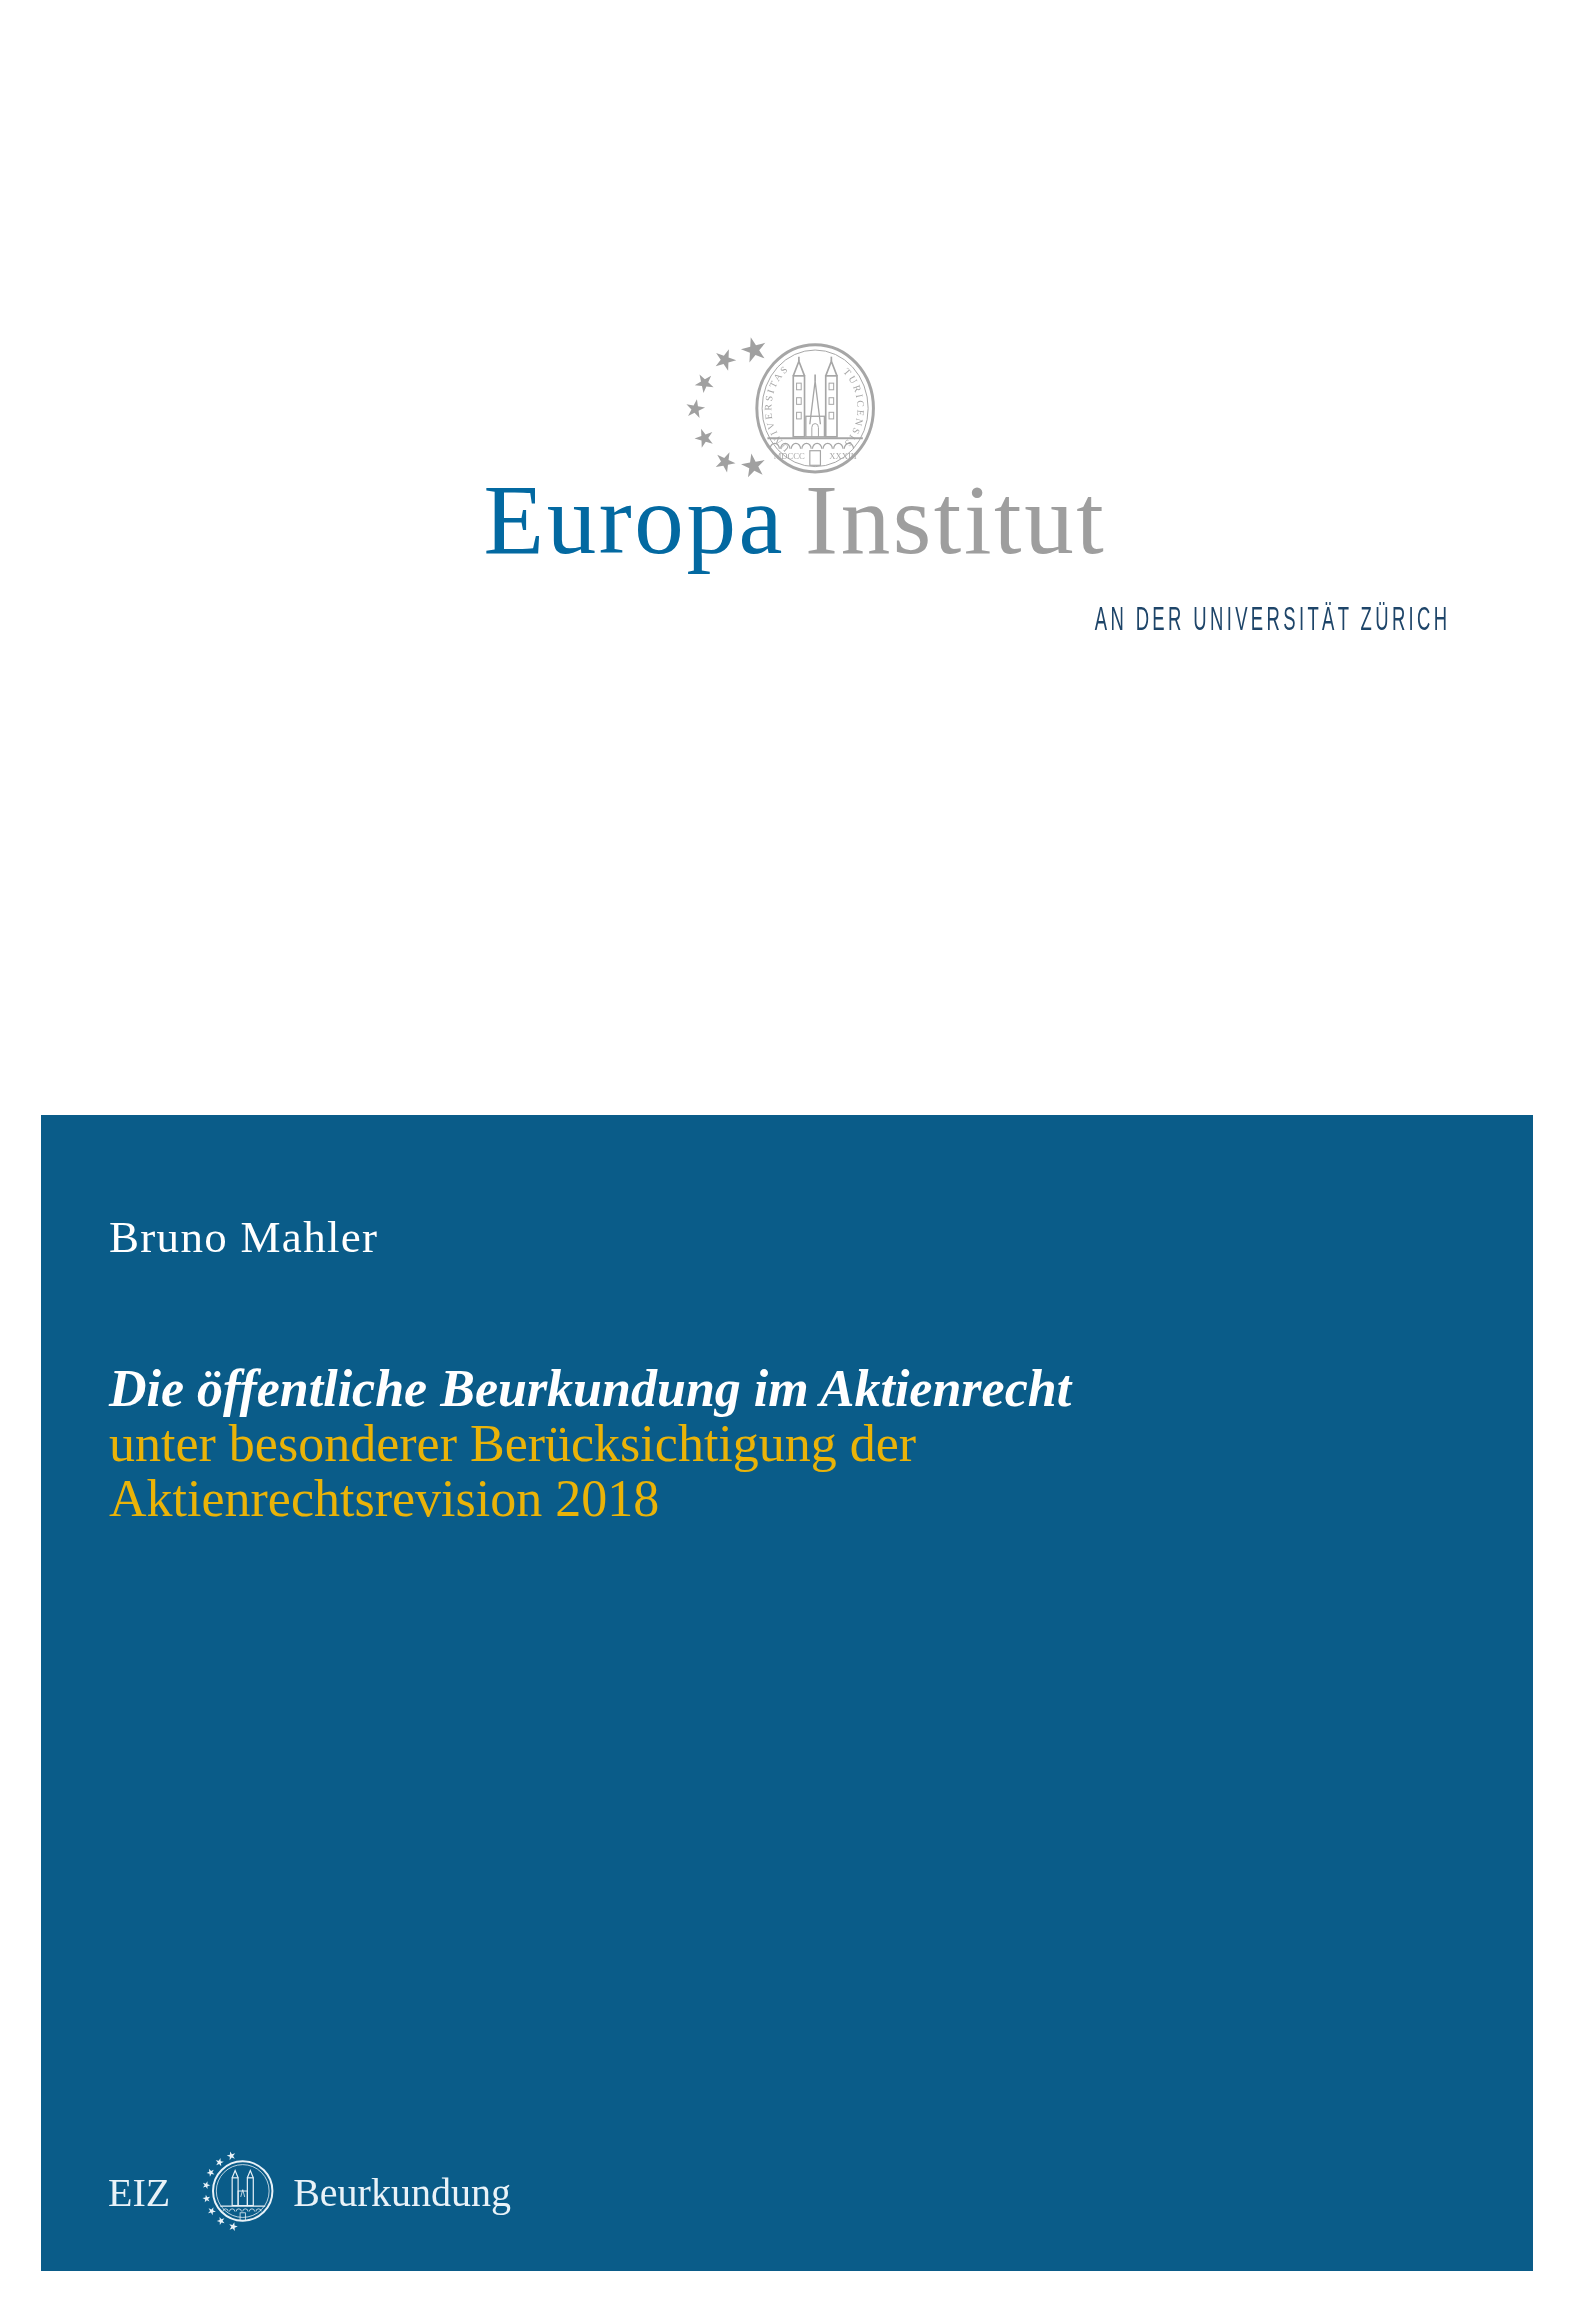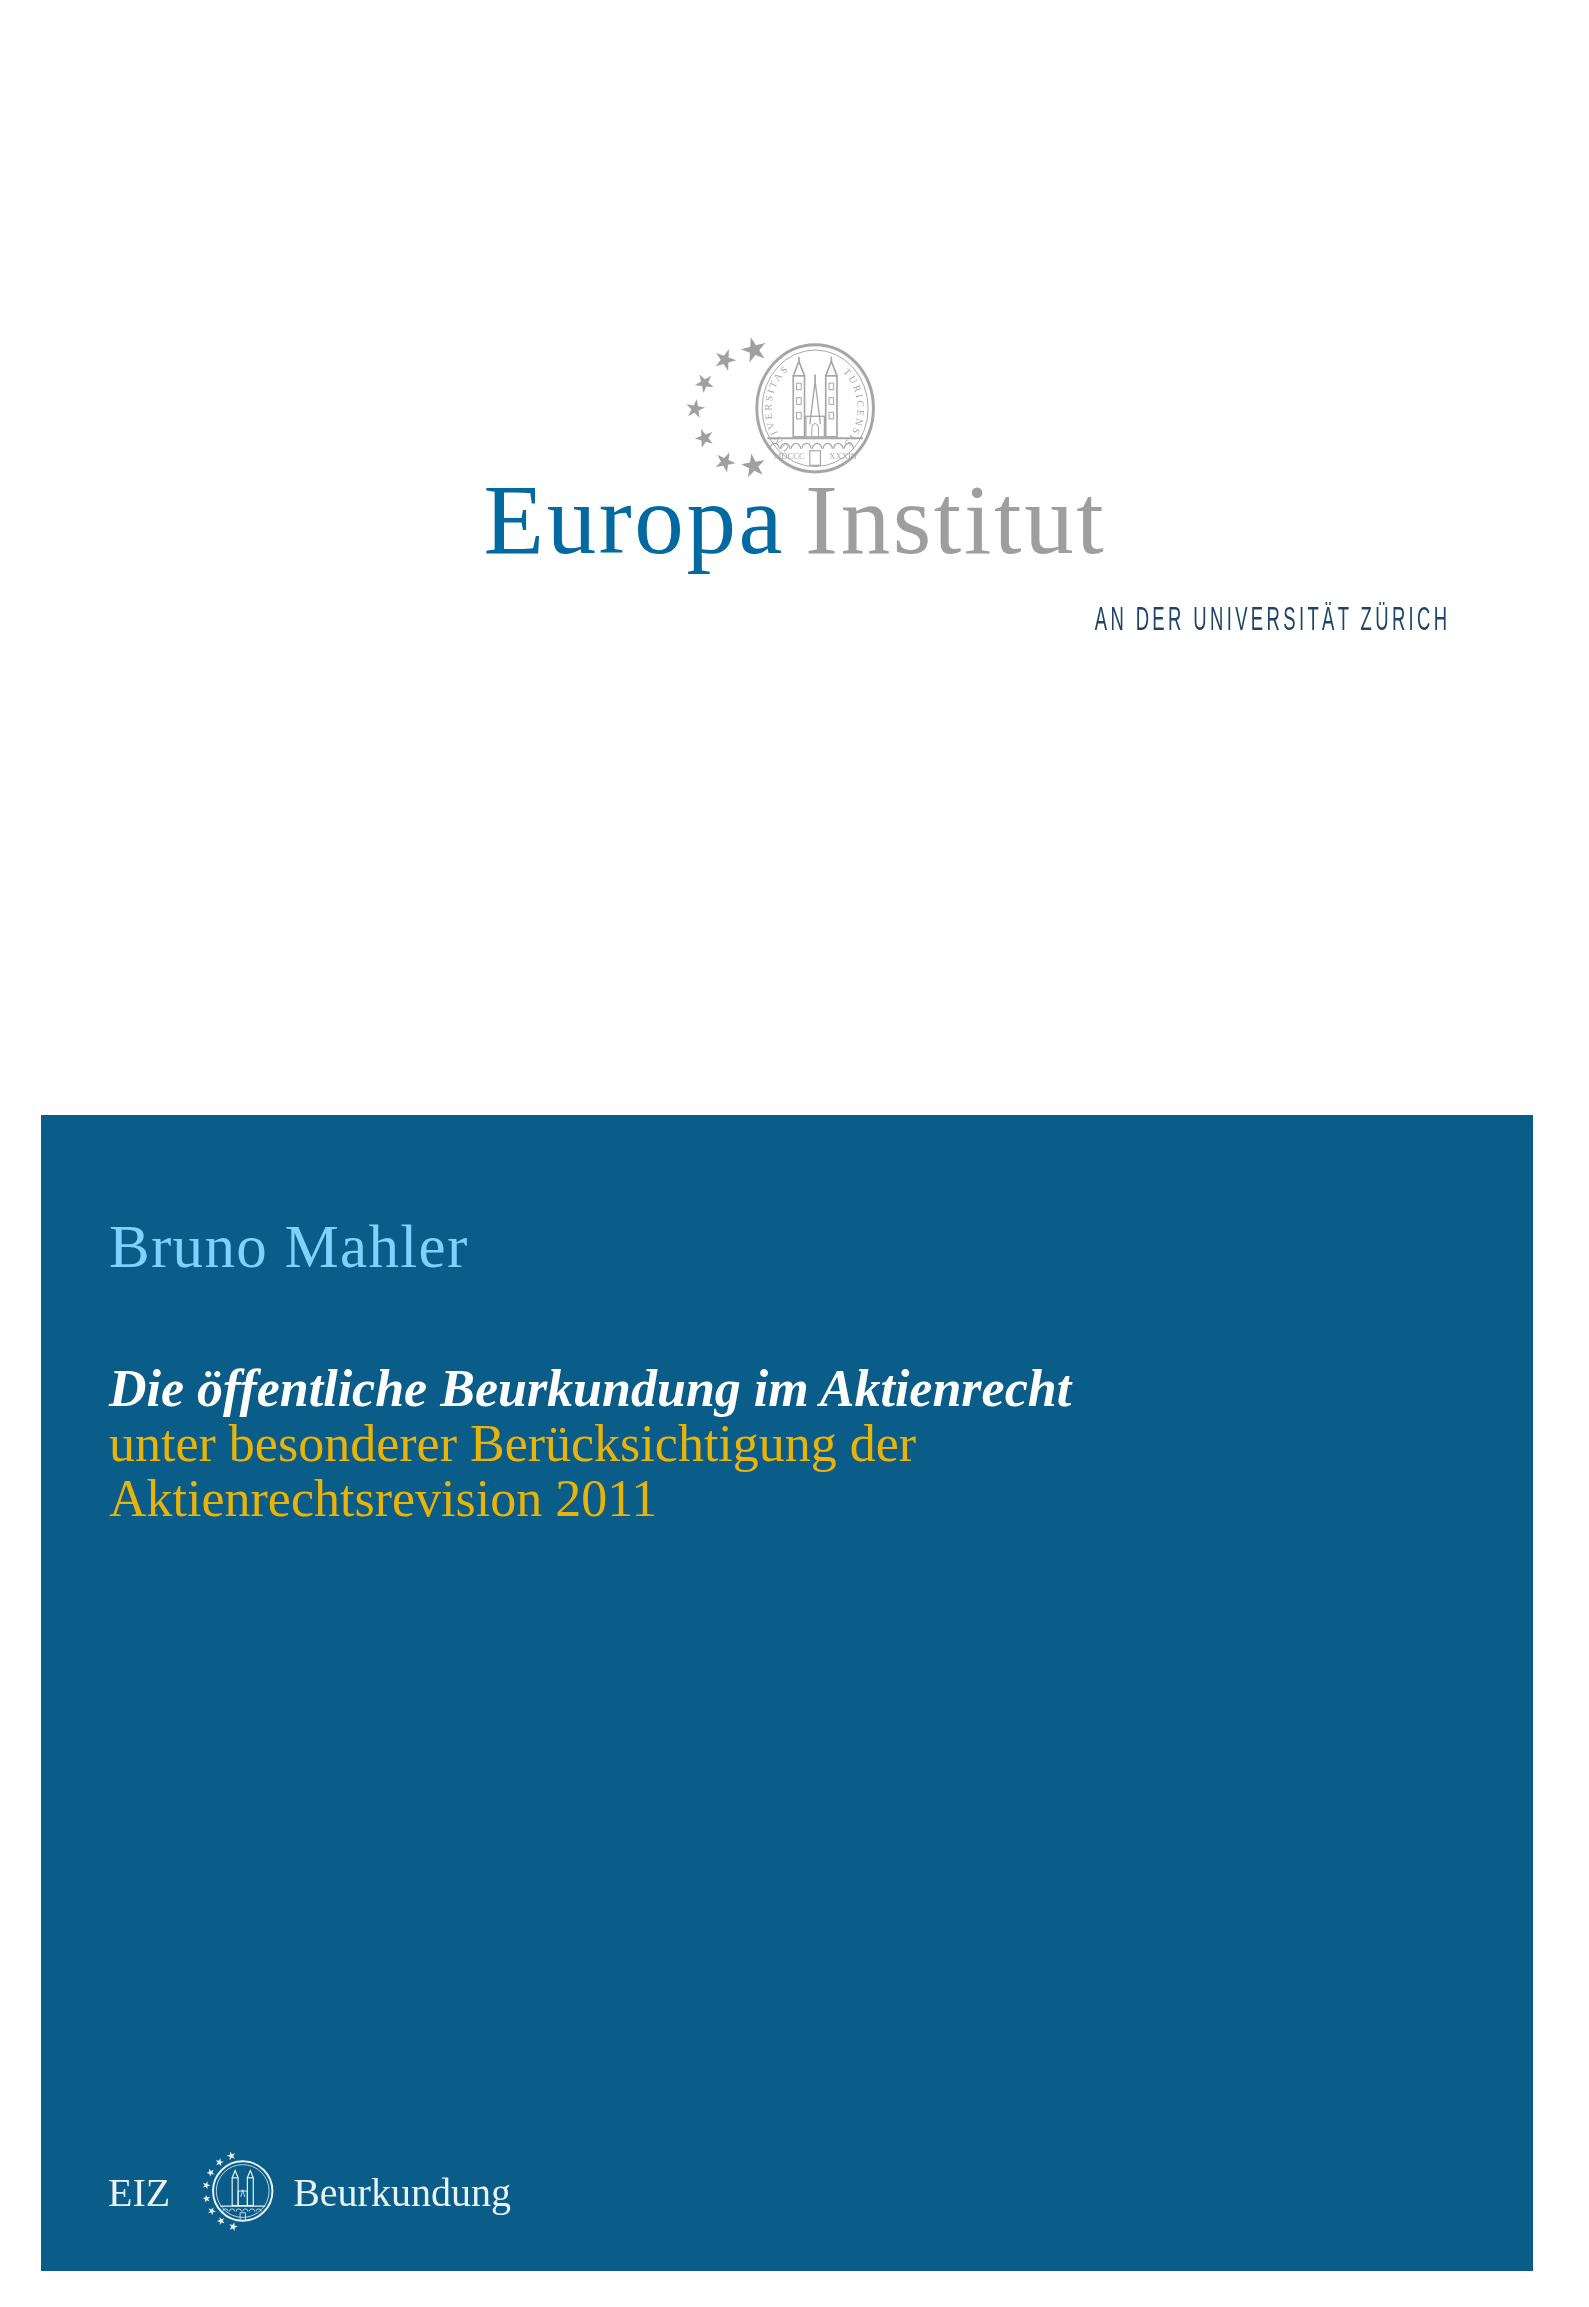--- a/index.html
+++ b/index.html
@@ -40,7 +40,7 @@
   .cover-author{
     position:absolute;left:68px;top:98px;
     font-family:"Liberation Serif",serif;
-    font-size:61px;letter-spacing:1.3px;color:#7dd3fc;
+    font-size:45px;letter-spacing:1.3px;color:#ffffff;
     line-height:1.1;white-space:nowrap;
   }
   .cover-title-block{

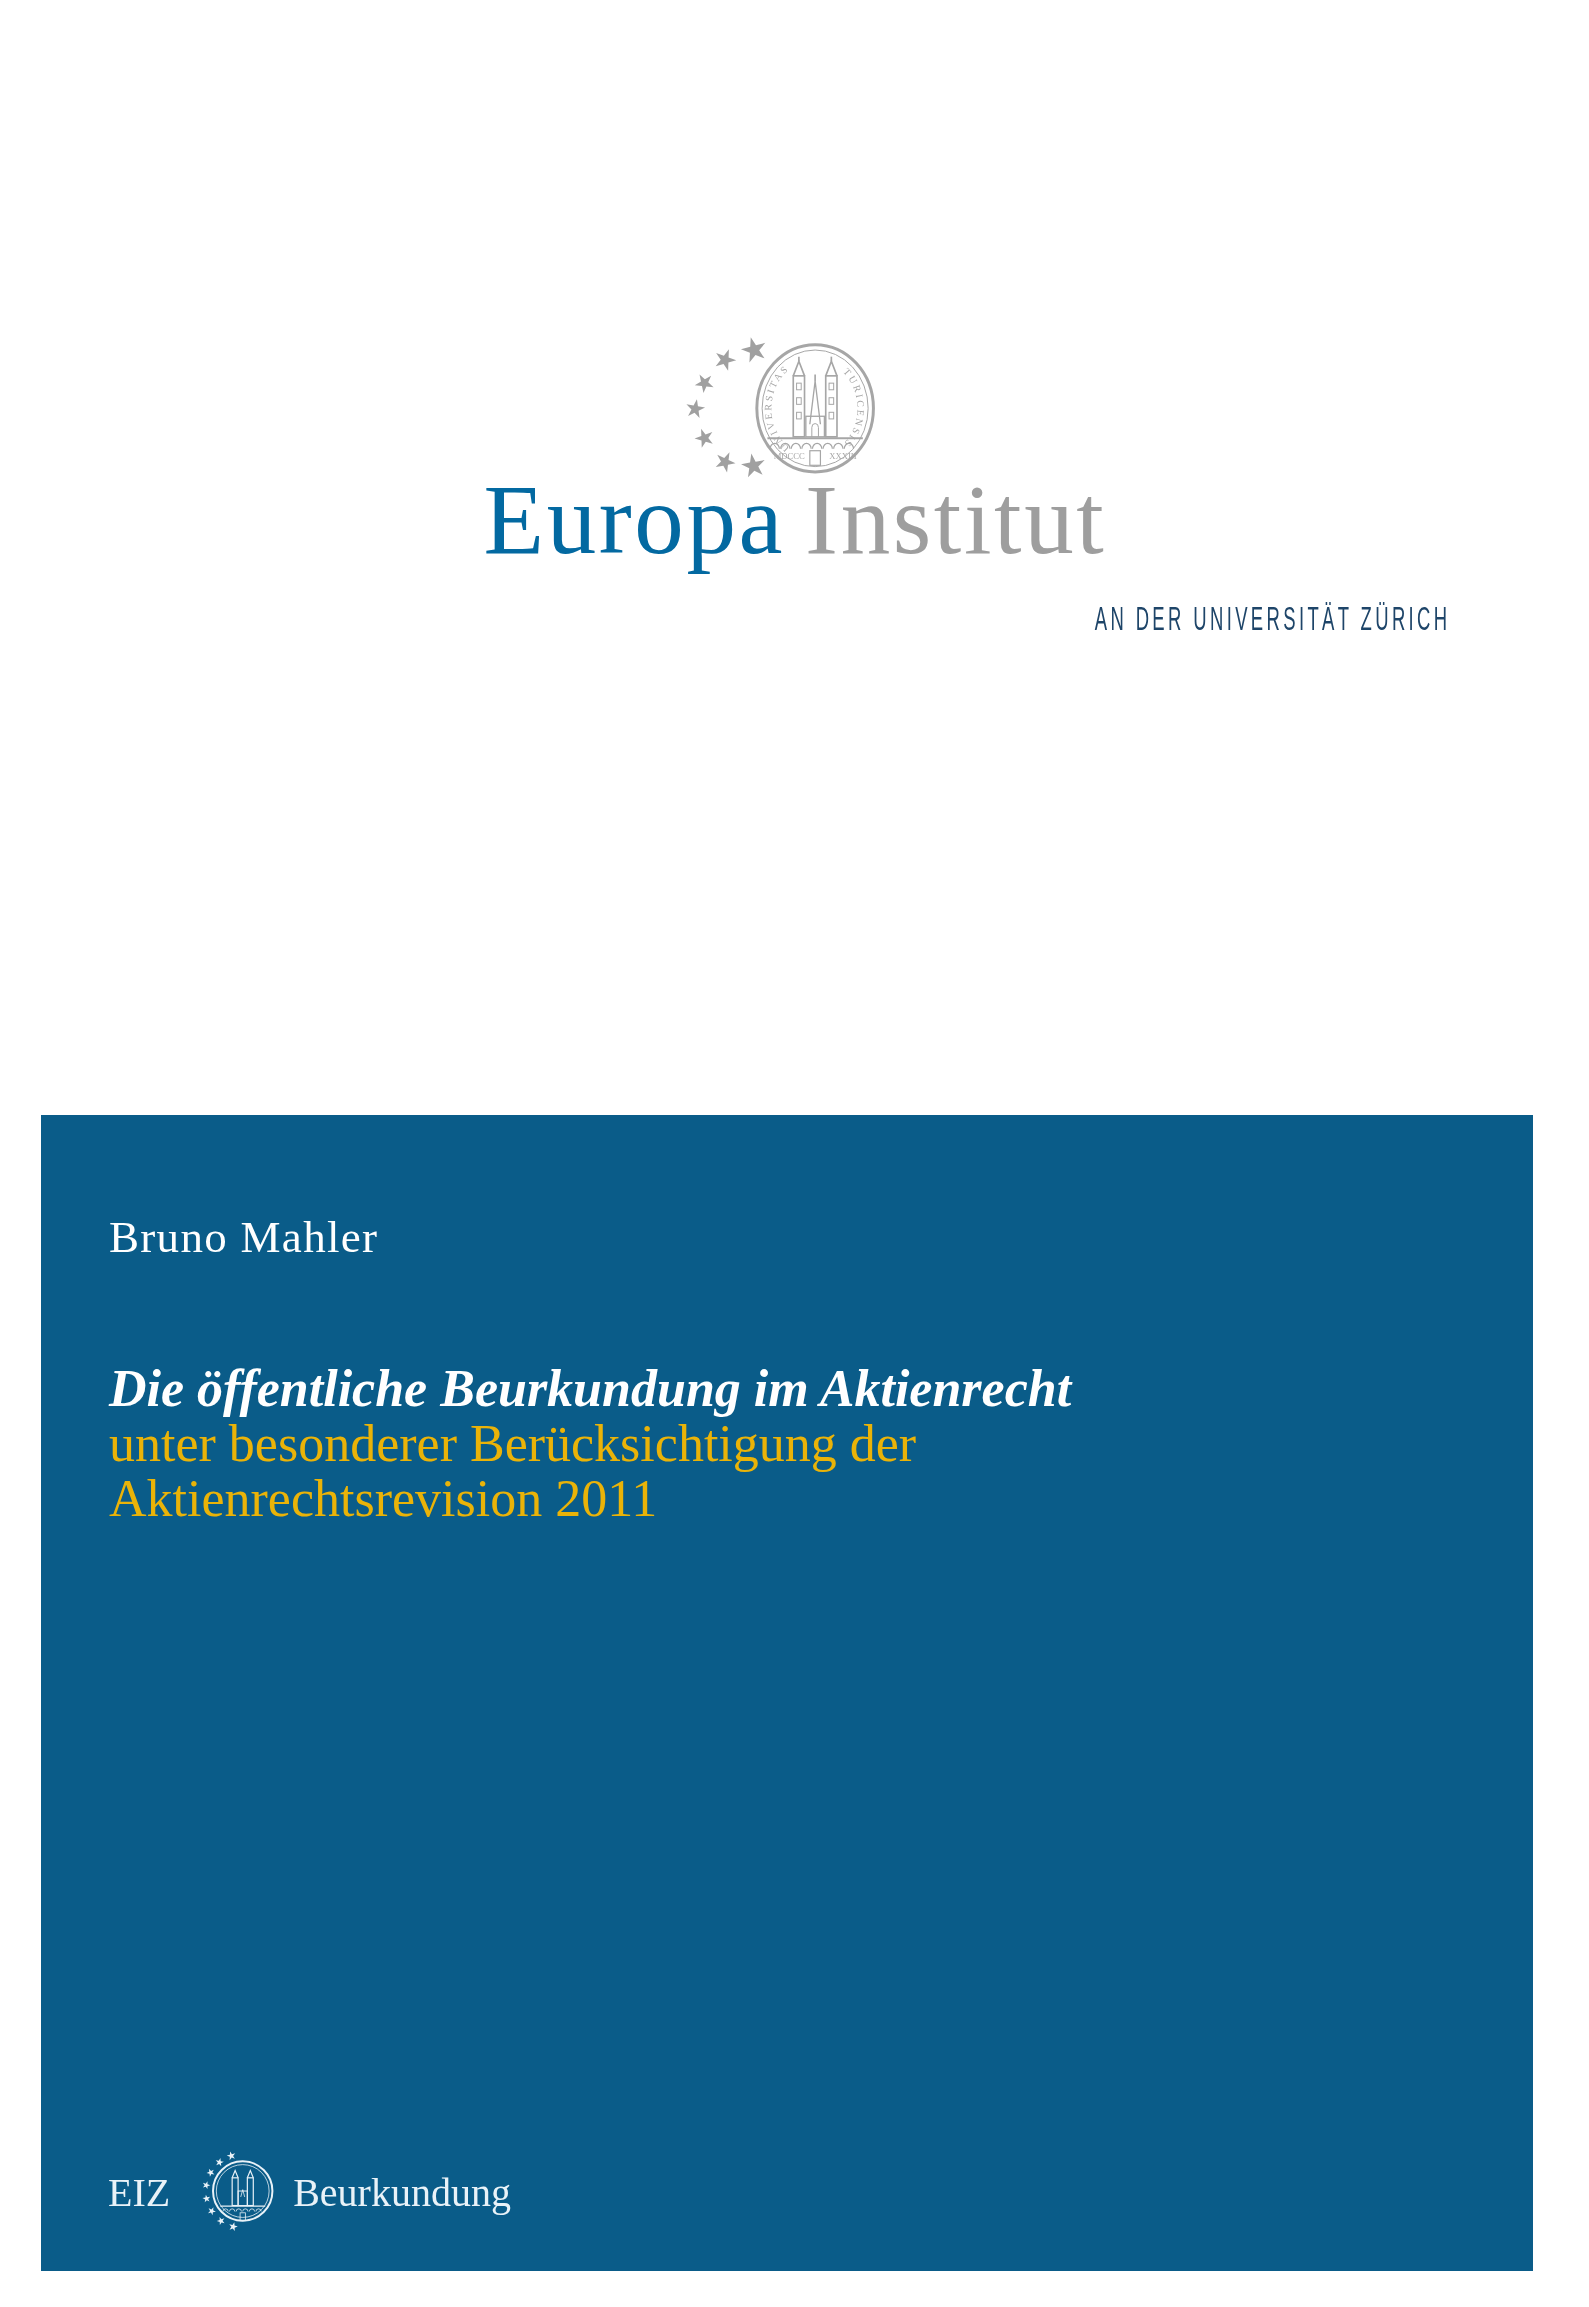--- a/index.html
+++ b/index.html
@@ -144,7 +144,7 @@
   <div class="cover-title-block">
     <div class="cover-title">Die öffentliche Beurkundung im Aktienrecht</div>
     <div class="cover-subtitle">unter besonderer Berücksichtigung der</div>
-    <div class="cover-subtitle">Aktienrechtsrevision 2011</div>
+    <div class="cover-subtitle">Aktienrechtsrevision 2018</div>
   </div>
 
   <div class="pub-logo">

